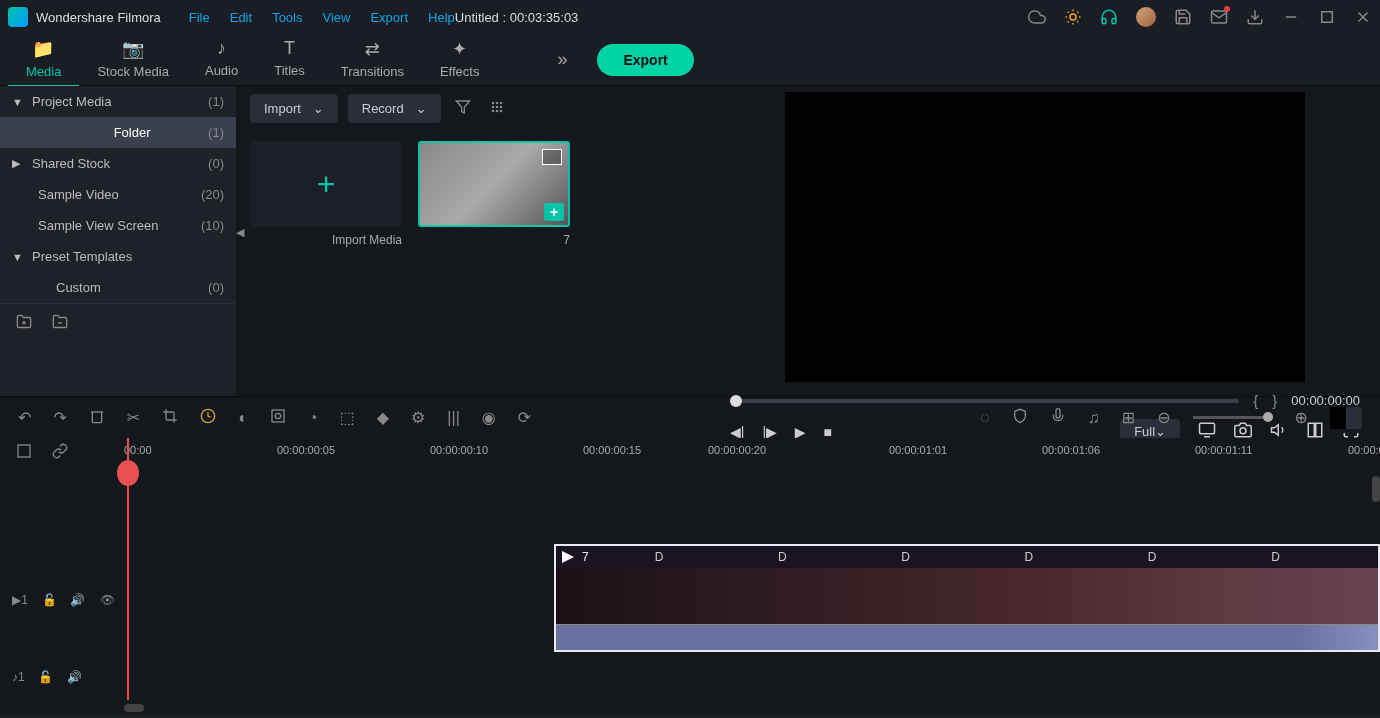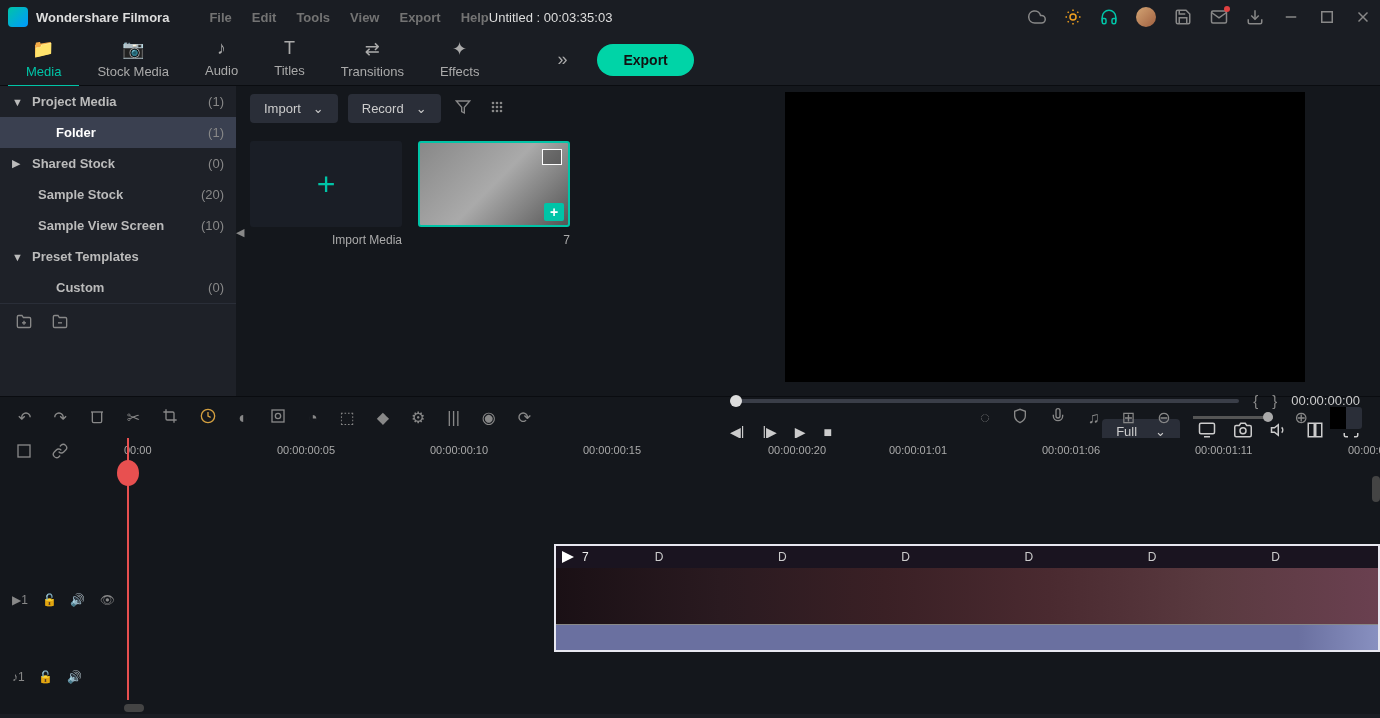--- a/index.html
+++ b/index.html
@@ -8,7 +8,7 @@
 
 .titlebar { height: 34px; background: #1a1d23; display: flex; align-items: center; padding: 0 8px; }
 .titlebar .logo { width: 20px; height: 20px; margin-right: 8px; background: linear-gradient(135deg, #00c4a7, #0099ff); border-radius: 4px; position: relative; }
-.titlebar .app-name { font-weight: 700; color: #ddd; font-size: 13px; margin-right: 40px; }
+.titlebar .app-name { font-weight: 400; color: #ddd; font-size: 13px; margin-right: 28px; }
 .titlebar .menus { display: flex; gap: 20px; }
 .titlebar .menu-item { color: #737373; cursor: pointer; font-weight: bold; }
 .titlebar .center { flex: 1; color: #ddd; font-size: 13px; }

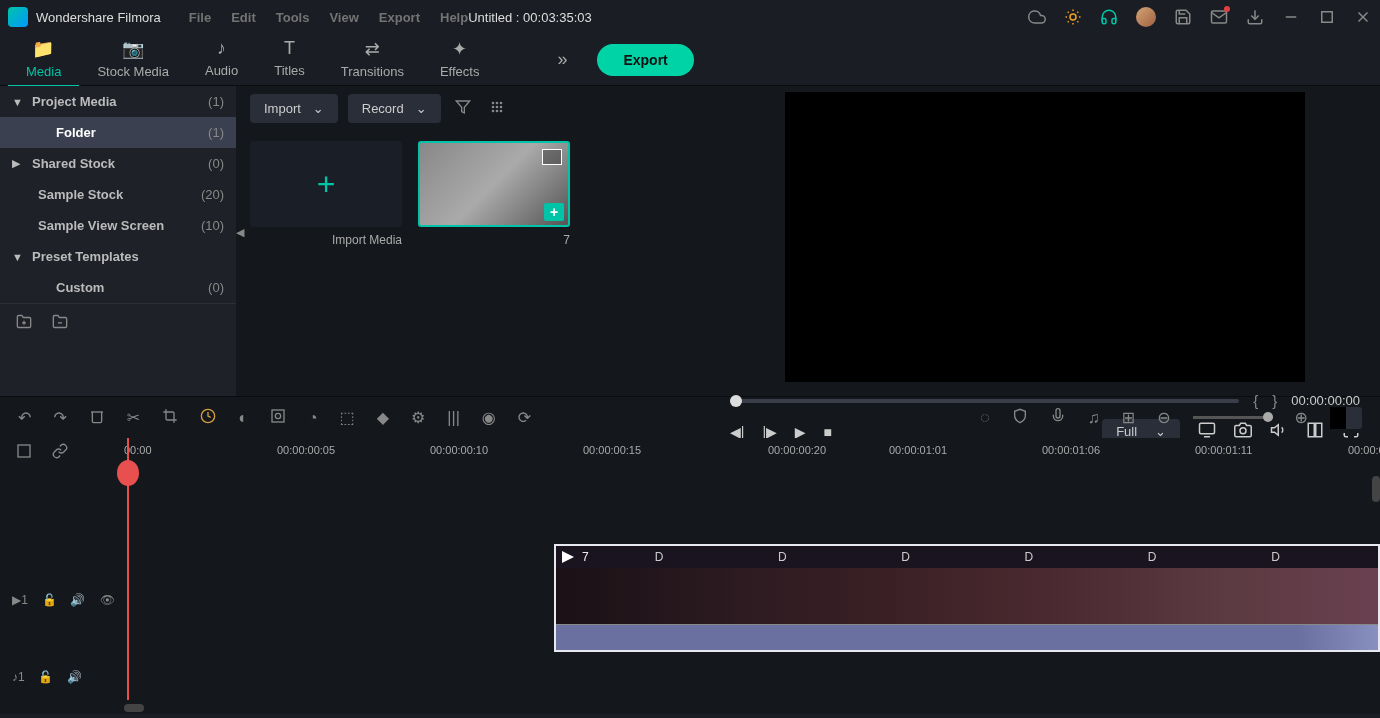--- a/index.html
+++ b/index.html
@@ -10,7 +10,7 @@
 .titlebar .logo { width: 20px; height: 20px; margin-right: 8px; background: linear-gradient(135deg, #00c4a7, #0099ff); border-radius: 4px; position: relative; }
 .titlebar .app-name { font-weight: 400; color: #ddd; font-size: 13px; margin-right: 28px; }
 .titlebar .menus { display: flex; gap: 20px; }
-.titlebar .menu-item { color: #737373; cursor: pointer; font-weight: bold; }
+.titlebar .menu-item { color: #0ea5e9; cursor: pointer; }
 .titlebar .center { flex: 1; color: #ddd; font-size: 13px; }
 .titlebar .right-icons { display: flex; gap: 18px; align-items: center; }
 .titlebar .icon { width: 18px; height: 18px; color: #888; cursor: pointer; display: flex; align-items: center; justify-content: center; }

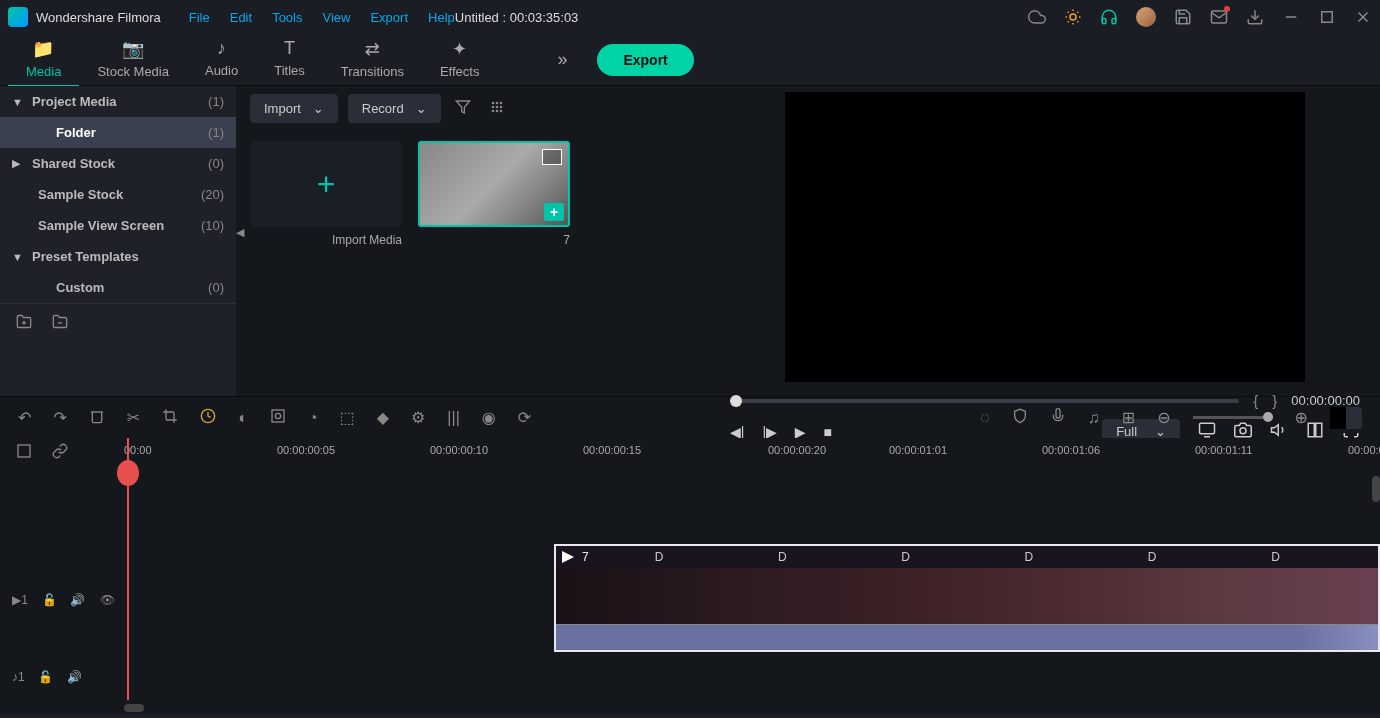--- a/index.html
+++ b/index.html
@@ -35,7 +35,7 @@
 .sidebar { width: 236px; background: #1e2128; overflow-y: auto; }
 .sb-row { display: flex; align-items: center; padding: 8px 12px; cursor: pointer; color: #bbb; font-size: 13px; }
 .sb-row .arrow { width: 14px; font-size: 11px; margin-right: 6px; }
-.sb-row .label { flex: 1; font-weight: bold; }
+.sb-row .label { flex: 1; }
 .sb-row .count { color: #888; }
 .sb-row.indent { padding-left: 38px; }
 .sb-row.indent2 { padding-left: 56px; }

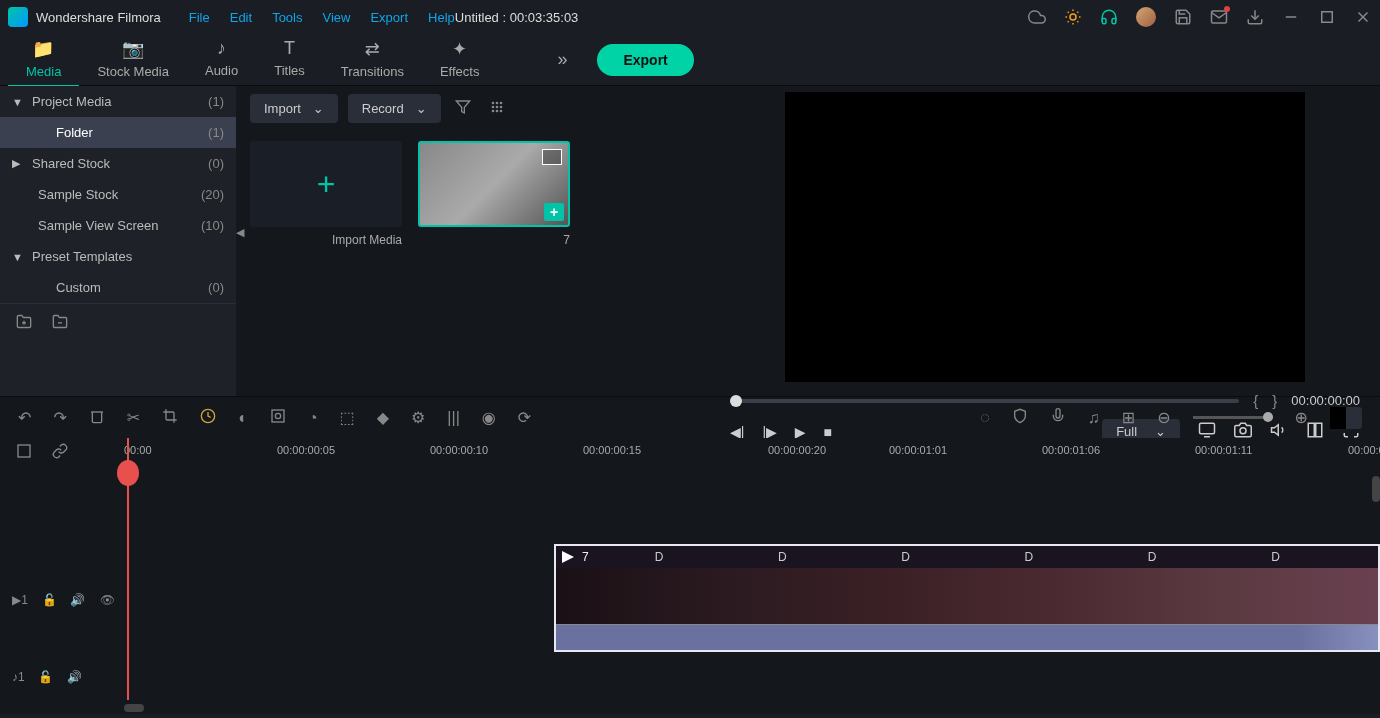--- a/index.html
+++ b/index.html
@@ -39,7 +39,7 @@
 .sb-row .count { color: #888; }
 .sb-row.indent { padding-left: 38px; }
 .sb-row.indent2 { padding-left: 56px; }
-.sb-row.selected { background: #3a4050; color: #fff; }
+.sb-row.selected { background: #3a4050; color: #fff; text-align: center; }
 .sb-bottom { display: flex; gap: 20px; padding: 8px 16px; border-top: 1px solid #2a2e38; color: #888; }
 .sb-bottom .folder-icon { cursor: pointer; }
 

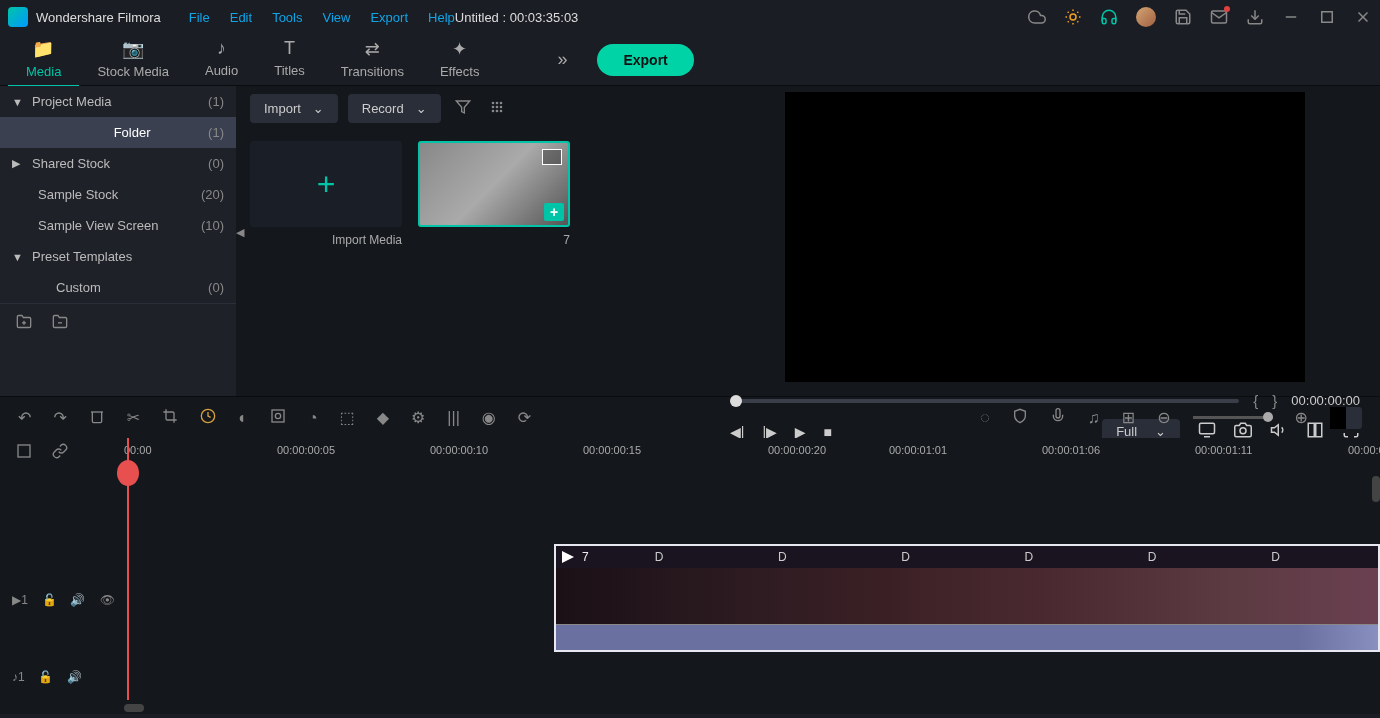--- a/index.html
+++ b/index.html
@@ -237,7 +237,7 @@
         <span class="count">(0)</span>
       </div>
     <div class="sb-row indent">
-        <span class="label">Sample Stock</span>
+        <span class="label">Sample Video</span>
         <span class="count">(20)</span>
       </div>
     <div class="sb-row indent">

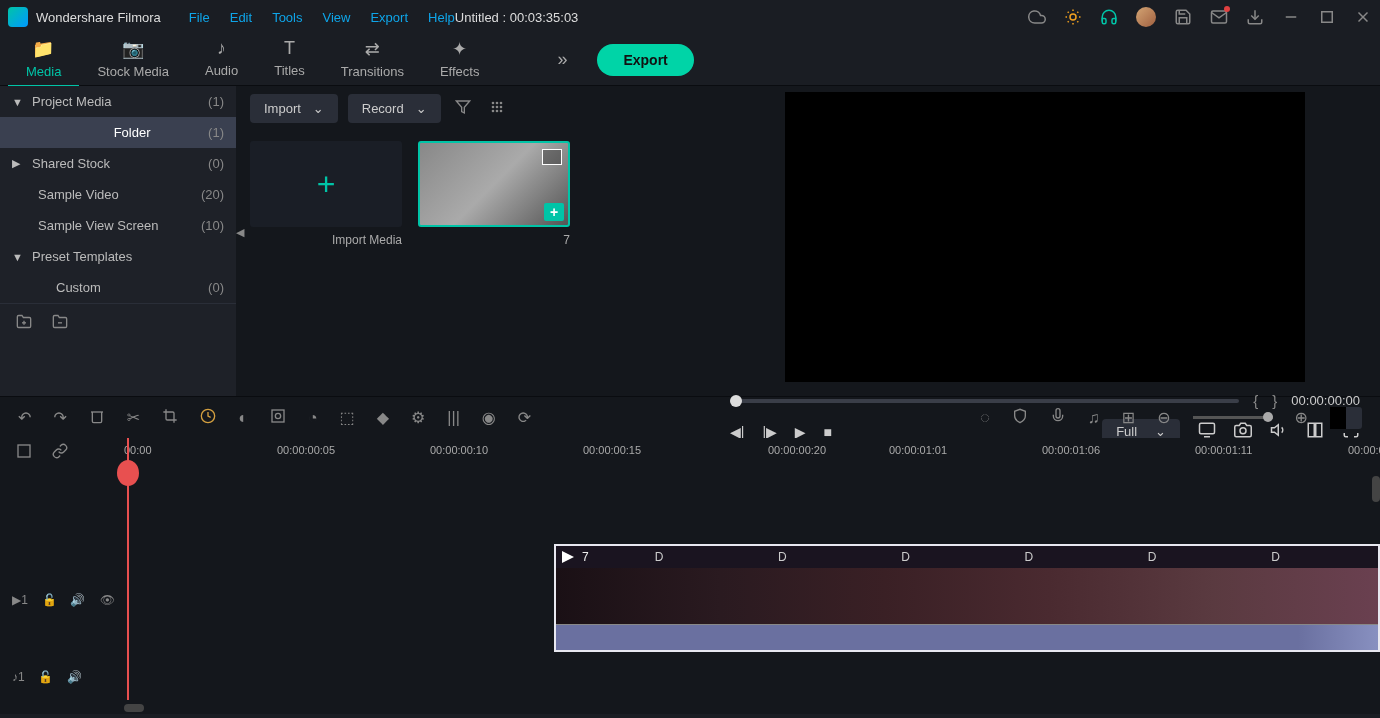--- a/index.html
+++ b/index.html
@@ -73,7 +73,7 @@
 .preview-controls { display: flex; align-items: center; padding: 6px 20px; gap: 18px; }
 .preview-controls .ctrl { color: #ccc; cursor: pointer; font-size: 14px; }
 .preview-controls .spacer { flex: 1; }
-.preview-controls .dropdown-sm { background: #2a2e38; color: #ccc; border: none; padding: 5px 14px; border-radius: 4px; cursor: pointer; display: flex; align-items: center; gap: 18px; font-size: 13px; }
+.preview-controls .dropdown-sm { background: #2a2e38; color: #ccc; border: none; padding: 5px 14px; border-radius: 4px; cursor: pointer; display: flex; align-items: center; font-size: 13px; }
 
 
 .tl-toolbar { height: 42px; background: #14171c; border-top: 1px solid #0a0c10; display: flex; align-items: center; padding: 0 18px; gap: 22px; }

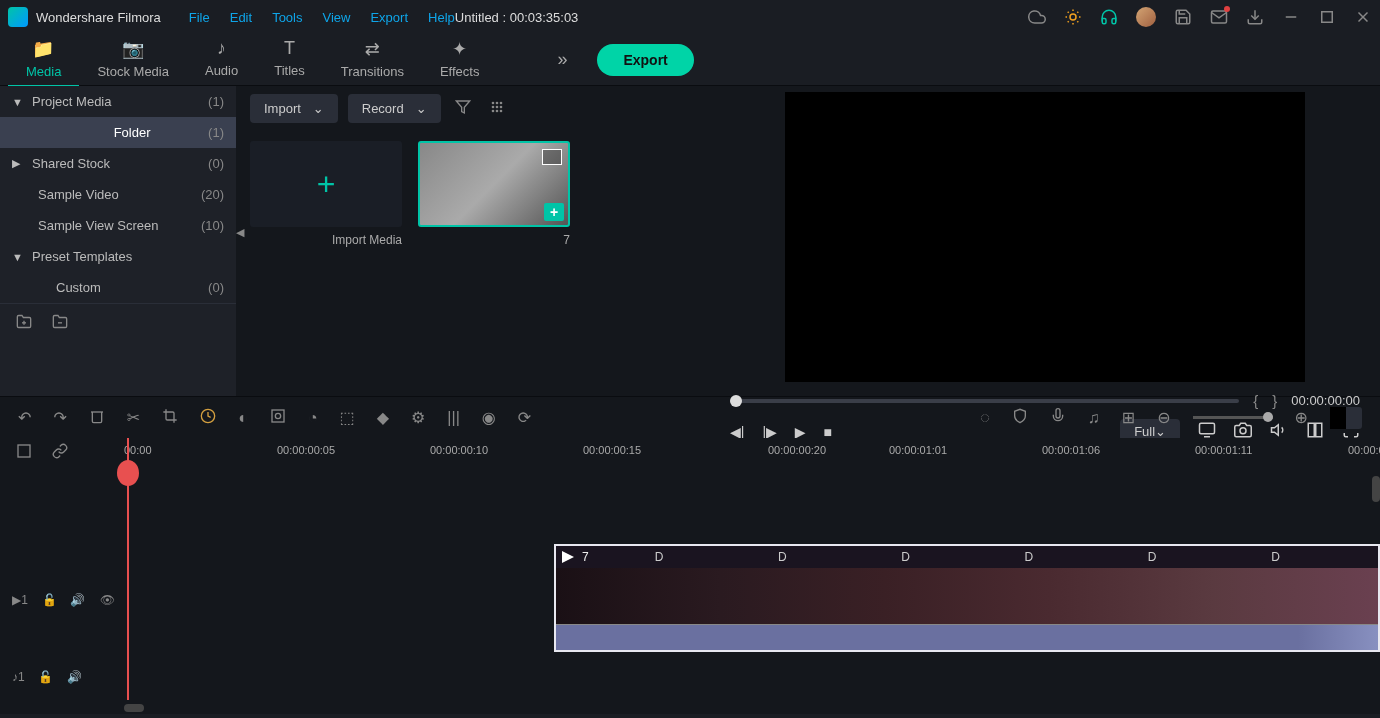--- a/index.html
+++ b/index.html
@@ -419,7 +419,7 @@
         <div class="tick" style="left: 153px;">00:00:00:05</div>
         <div class="tick" style="left: 306px;">00:00:00:10</div>
         <div class="tick" style="left: 459px;">00:00:00:15</div>
-        <div class="tick" style="left: 644px;">00:00:00:20</div>
+        <div class="tick" style="left: 584px;">00:00:00:20</div>
         <div class="tick" style="left: 765px;">00:00:01:01</div>
         <div class="tick" style="left: 918px;">00:00:01:06</div>
         <div class="tick" style="left: 1071px;">00:00:01:11</div>

